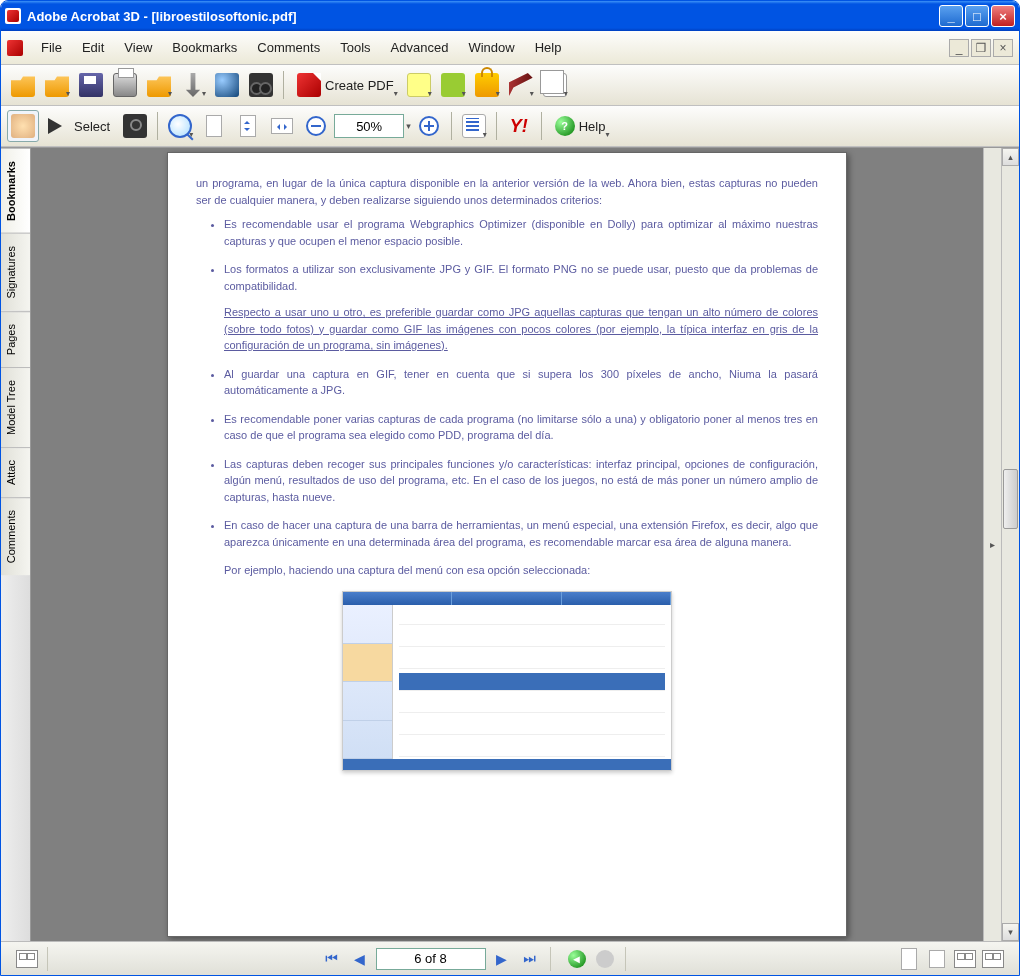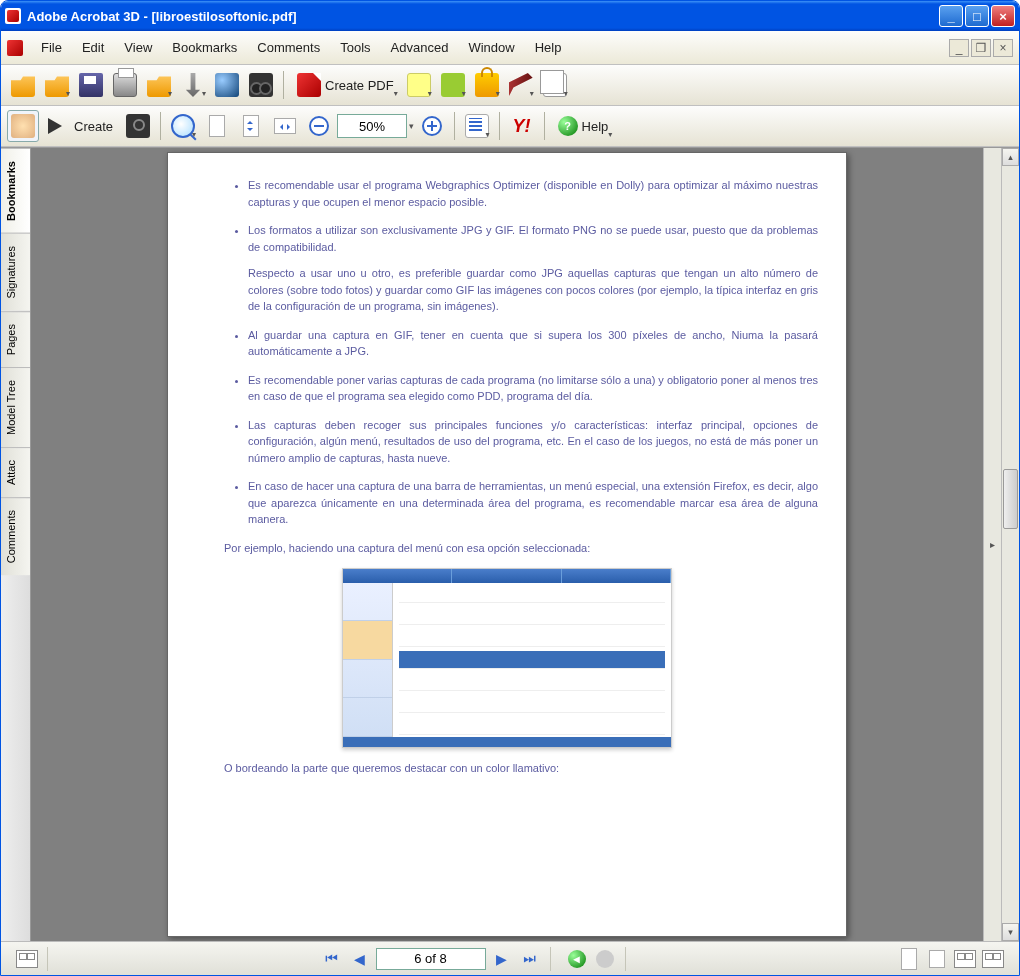--- a/index.html
+++ b/index.html
@@ -184,7 +184,7 @@
       </div>
     <div class="btn wide">
       <span class="i-select-arrow"></span>
-      <span class="label">Create</span>
+      <span class="label">Select</span>
     </div>
     <div class="btn">
         <span class="icon i-camera"></span>

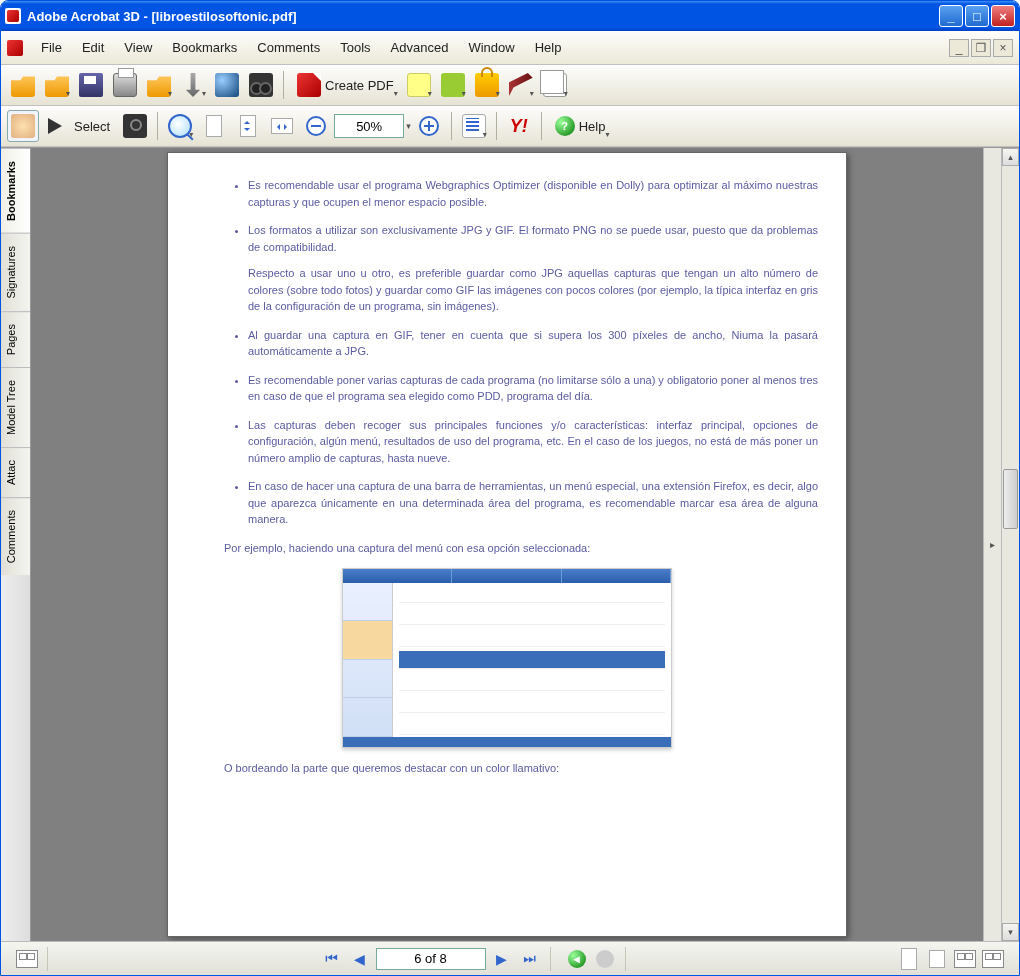--- a/index.html
+++ b/index.html
@@ -237,6 +237,7 @@
     <div class="page-area">
       <div class="page-canvas">
         <div class="page">
+          <p>un programa, en lugar de la única captura disponible en la anterior versión de la web. Ahora bien, estas capturas no pueden ser de cualquier manera, y deben realizarse siguiendo unos determinados criterios:</p>
           <ul>
             <li>Es recomendable usar el programa Webgraphics Optimizer (disponible en Dolly) para optimizar al máximo nuestras capturas y que ocupen el menor espacio posible.</li>
             <li>

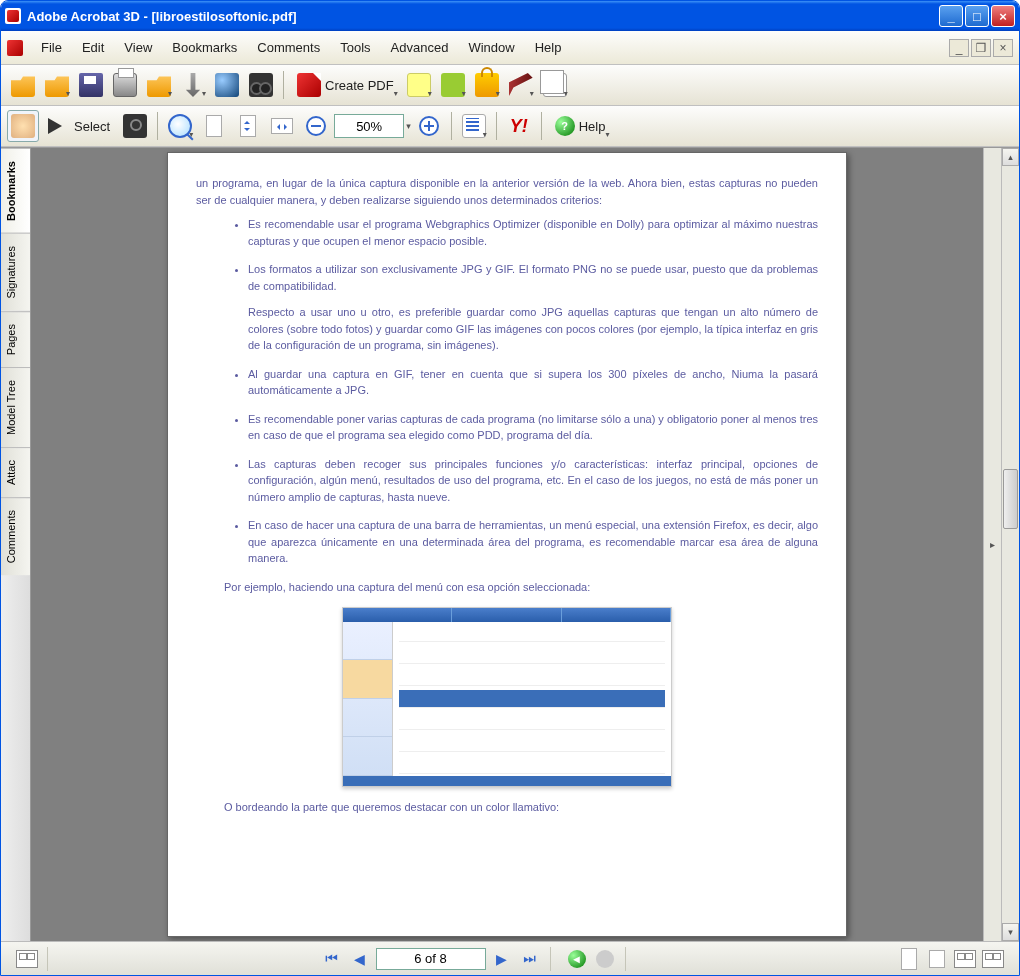--- a/index.html
+++ b/index.html
@@ -76,7 +76,7 @@
 .page { width:100%; max-width:680px; background:#fff; border:1px solid #666; box-shadow:2px 2px 6px rgba(0,0,0,0.4); padding:16px 28px; font-size:11px; color:#5b5ba0; line-height:1.5; font-family:Verdana,Arial,sans-serif;}
 .page p { margin: 6px 0; text-align: justify;}
 .page ul { list-style: disc; padding-left: 28px; margin: 8px 0;}
-.page li { margin-bottom: 12px; text-align: justify; margin-left: 24px;}
+.page li { margin-bottom: 12px; text-align: justify;}
 .embedded-img { width:330px; height:180px; margin:12px auto; border:1px solid #ccc; background:#fff; box-shadow:0 2px 4px rgba(0,0,0,0.2); display:flex; flex-direction:column;}
 .embedded-img .ebar { height:24px; background:linear-gradient(#4a7ecb,#2a5eab); display:flex;}
 .embedded-img .ebar div{flex:1;border-right:1px solid #6a9edb;}

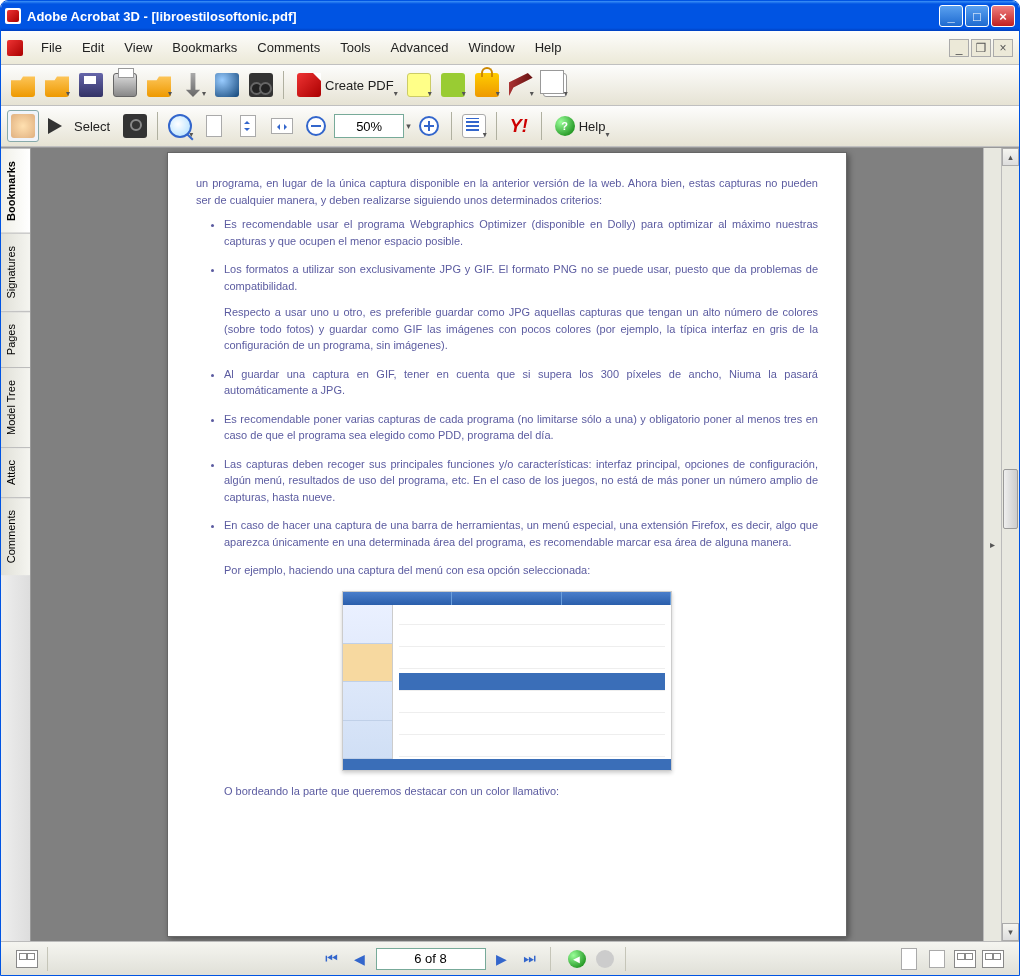--- a/index.html
+++ b/index.html
@@ -242,7 +242,7 @@
             <li>Es recomendable usar el programa Webgraphics Optimizer (disponible en Dolly) para optimizar al máximo nuestras capturas y que ocupen el menor espacio posible.</li>
             <li>
               <span>Los formatos a utilizar son exclusivamente JPG y GIF. El formato PNG no se puede usar, puesto que da problemas de compatibilidad.</span>
-              <p style="margin-top:10px;">Respecto a usar uno u otro, es preferible guardar como JPG aquellas capturas que tengan un alto número de colores (sobre todo fotos) y guardar como GIF las imágenes con pocos colores (por ejemplo, la típica interfaz en gris de la configuración de un programa, sin imágenes).</p>
+              <p style="margin-top:10px;text-decoration:underline;">Respecto a usar uno u otro, es preferible guardar como JPG aquellas capturas que tengan un alto número de colores (sobre todo fotos) y guardar como GIF las imágenes con pocos colores (por ejemplo, la típica interfaz en gris de la configuración de un programa, sin imágenes).</p>
             </li>
             <li>Al guardar una captura en GIF, tener en cuenta que si supera los 300 píxeles de ancho, Niuma la pasará automáticamente a JPG.</li>
             <li>Es recomendable poner varias capturas de cada programa (no limitarse sólo a una) y obligatorio poner al menos tres en caso de que el programa sea elegido como PDD, programa del día.</li>

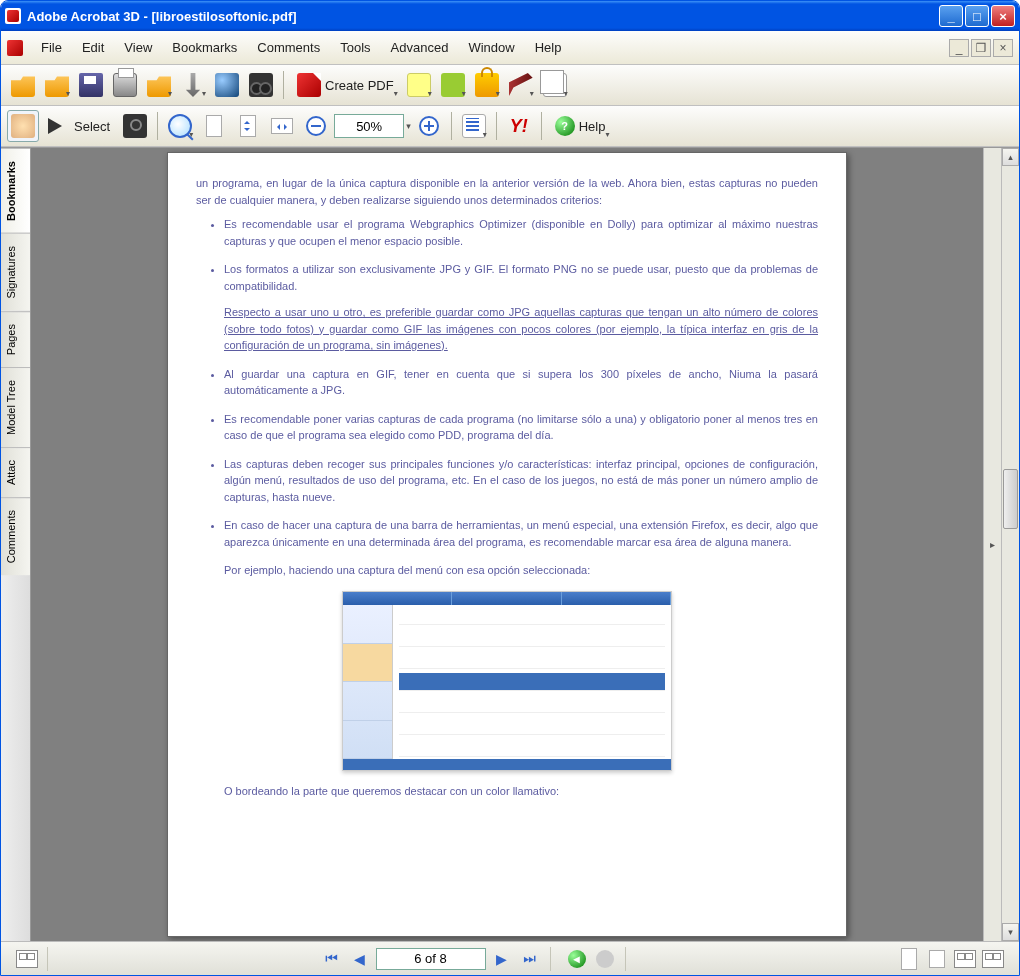--- a/index.html
+++ b/index.html
@@ -275,7 +275,6 @@
             </div>
             <div class="efoot"></div>
           </div>
-          <p style="margin-left:28px;">O bordeando la parte que queremos destacar con un color llamativo:</p>
         </div>
       </div>
       <div class="rightarrow">▸</div>

